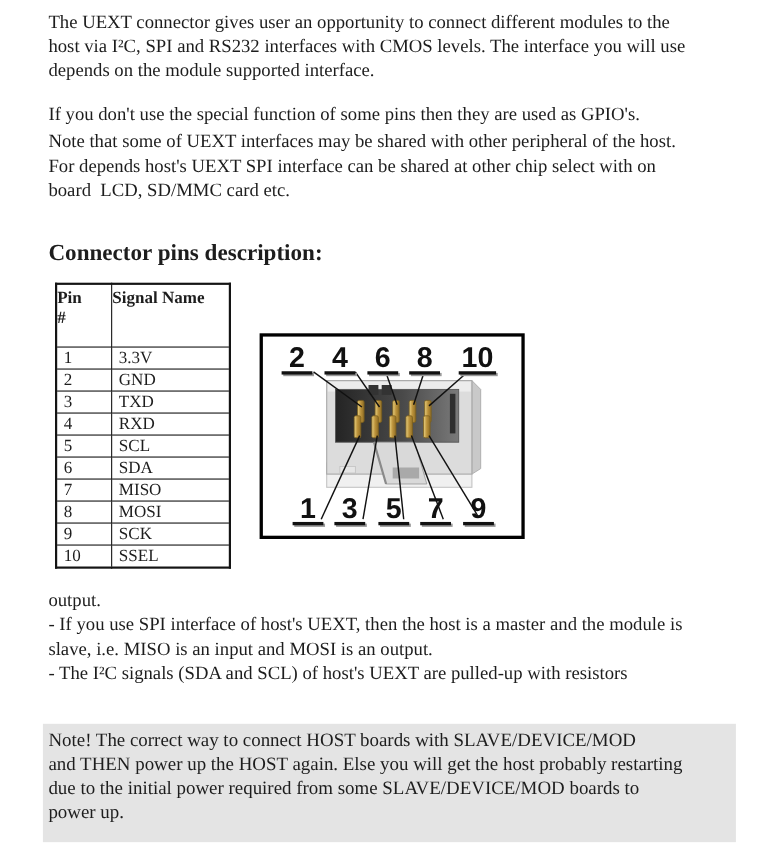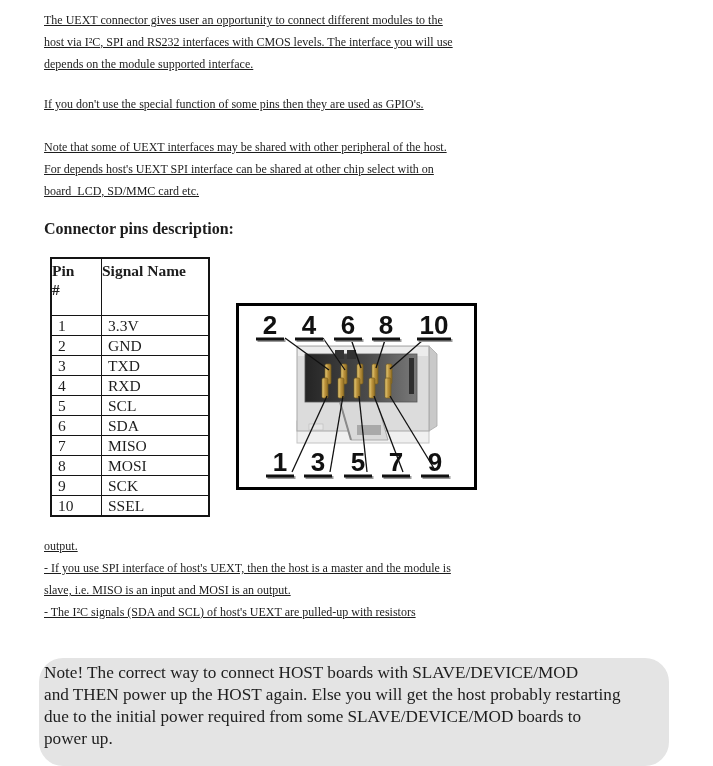--- a/index.html
+++ b/index.html
@@ -11,7 +11,7 @@
     font-family:"Liberation Serif", serif;
     overflow:hidden;
   }
-  .para{position:absolute;left:44px;font-size:12px;text-decoration:underline;}
+  .para{position:absolute;left:44px;font-size:17px;}
   .para .ln{height:22px;line-height:22px;white-space:pre;}
   .heading{
     position:absolute;left:44px;top:218px;

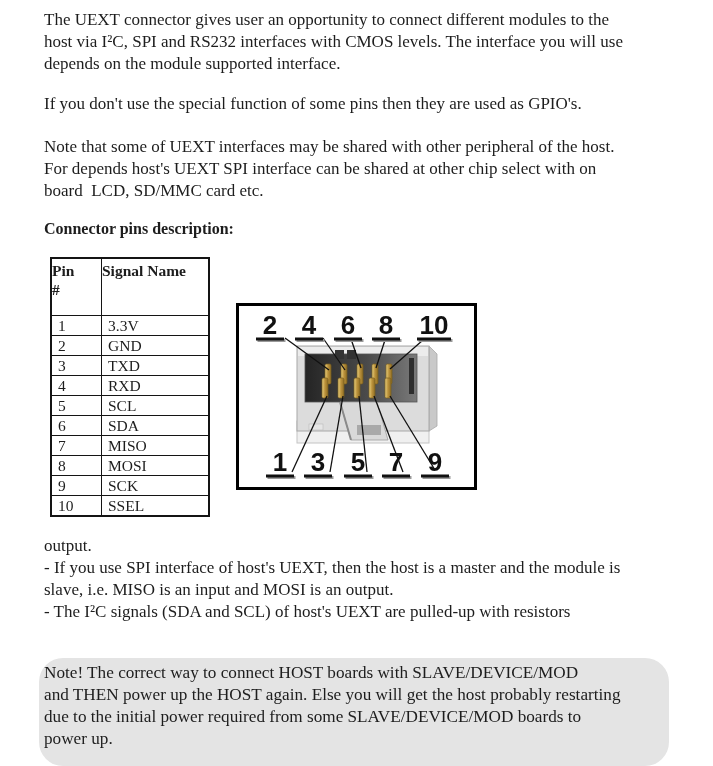--- a/index.html
+++ b/index.html
@@ -74,7 +74,7 @@
     <div class="ln">If you don't use the special function of some pins then they are used as GPIO's.</div>
   </div>
 
-  <div class="para" style="top:136px">
+  <div class="para" style="top:118px">
     <div class="ln">Note that some of UEXT interfaces may be shared with other peripheral of the host.</div>
     <div class="ln">For depends host's UEXT SPI interface can be shared at other chip select with on</div>
     <div class="ln">board  LCD, SD/MMC card etc.</div>

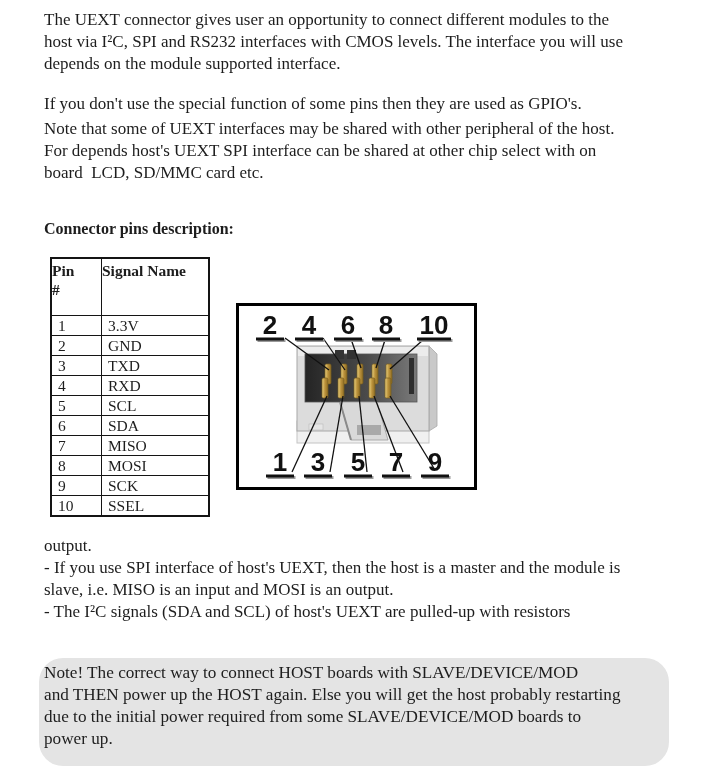--- a/index.html
+++ b/index.html
@@ -15,7 +15,7 @@
   .para .ln{height:22px;line-height:22px;white-space:pre;}
   .heading{
     position:absolute;left:44px;top:218px;
-    font-size:16px;font-weight:bold;height:22px;line-height:22px;white-space:pre;
+    font-size:21px;font-weight:bold;height:22px;line-height:22px;white-space:pre;
   }
   
   .pin-table-wrap{position:absolute;left:50px;top:257px;}

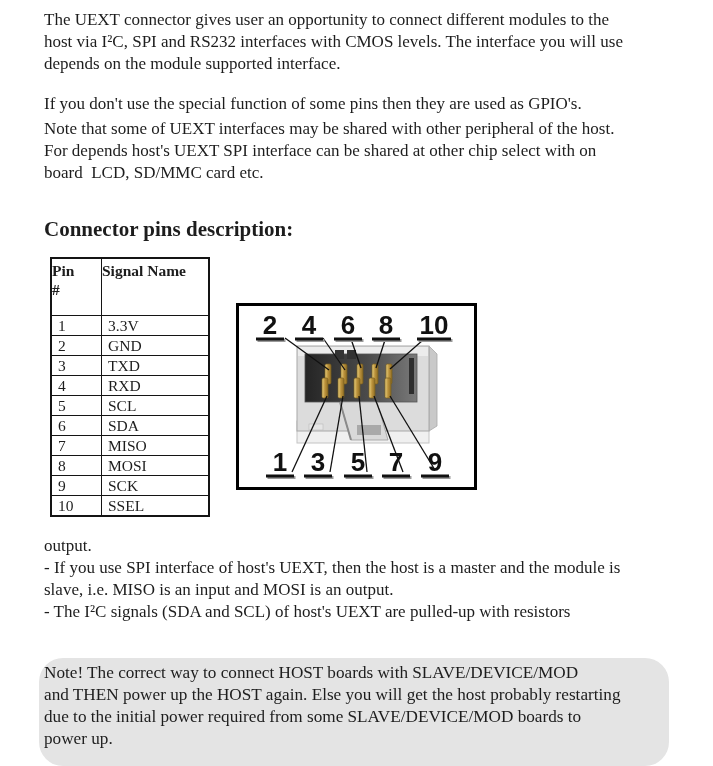--- a/index.html
+++ b/index.html
@@ -57,7 +57,7 @@
     overflow:hidden;
   }
   .notebox .ln{margin-left:5px;height:22px;line-height:22px;white-space:pre;font-size:17.2px;}
-  .notebox{padding-top:4px;box-sizing:border-box;border-radius:24px;}
+  .notebox{padding-top:4px;box-sizing:border-box;}
 </style>
 </head>
 <body>

